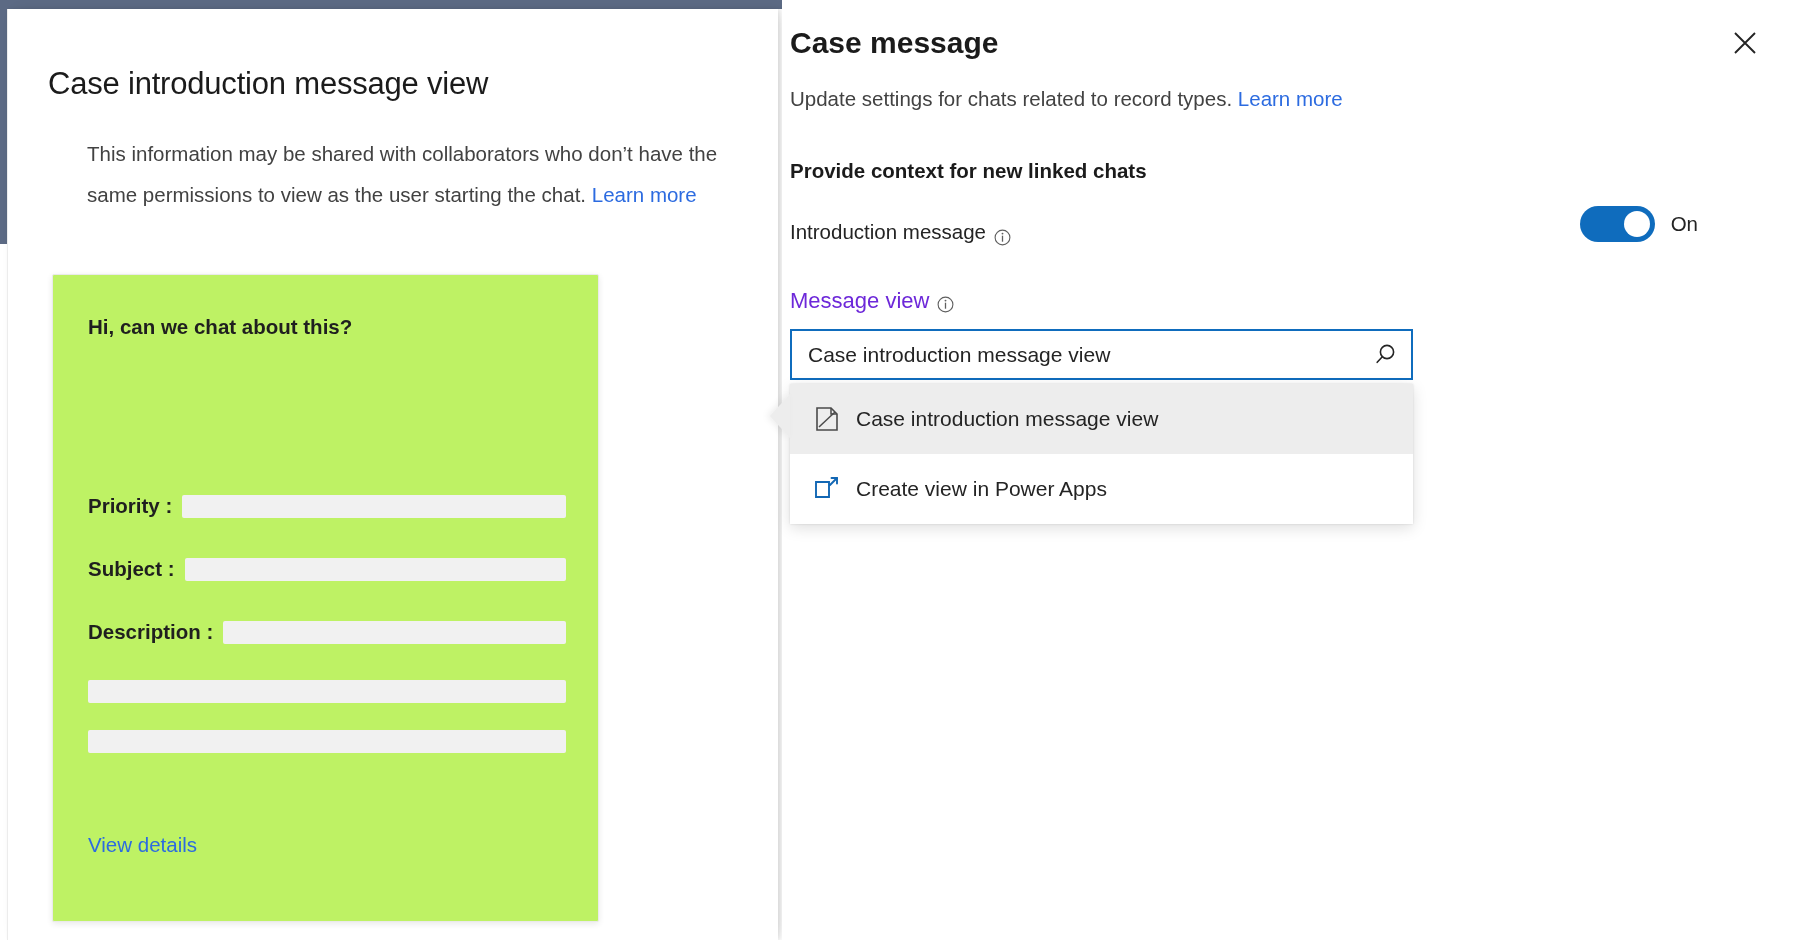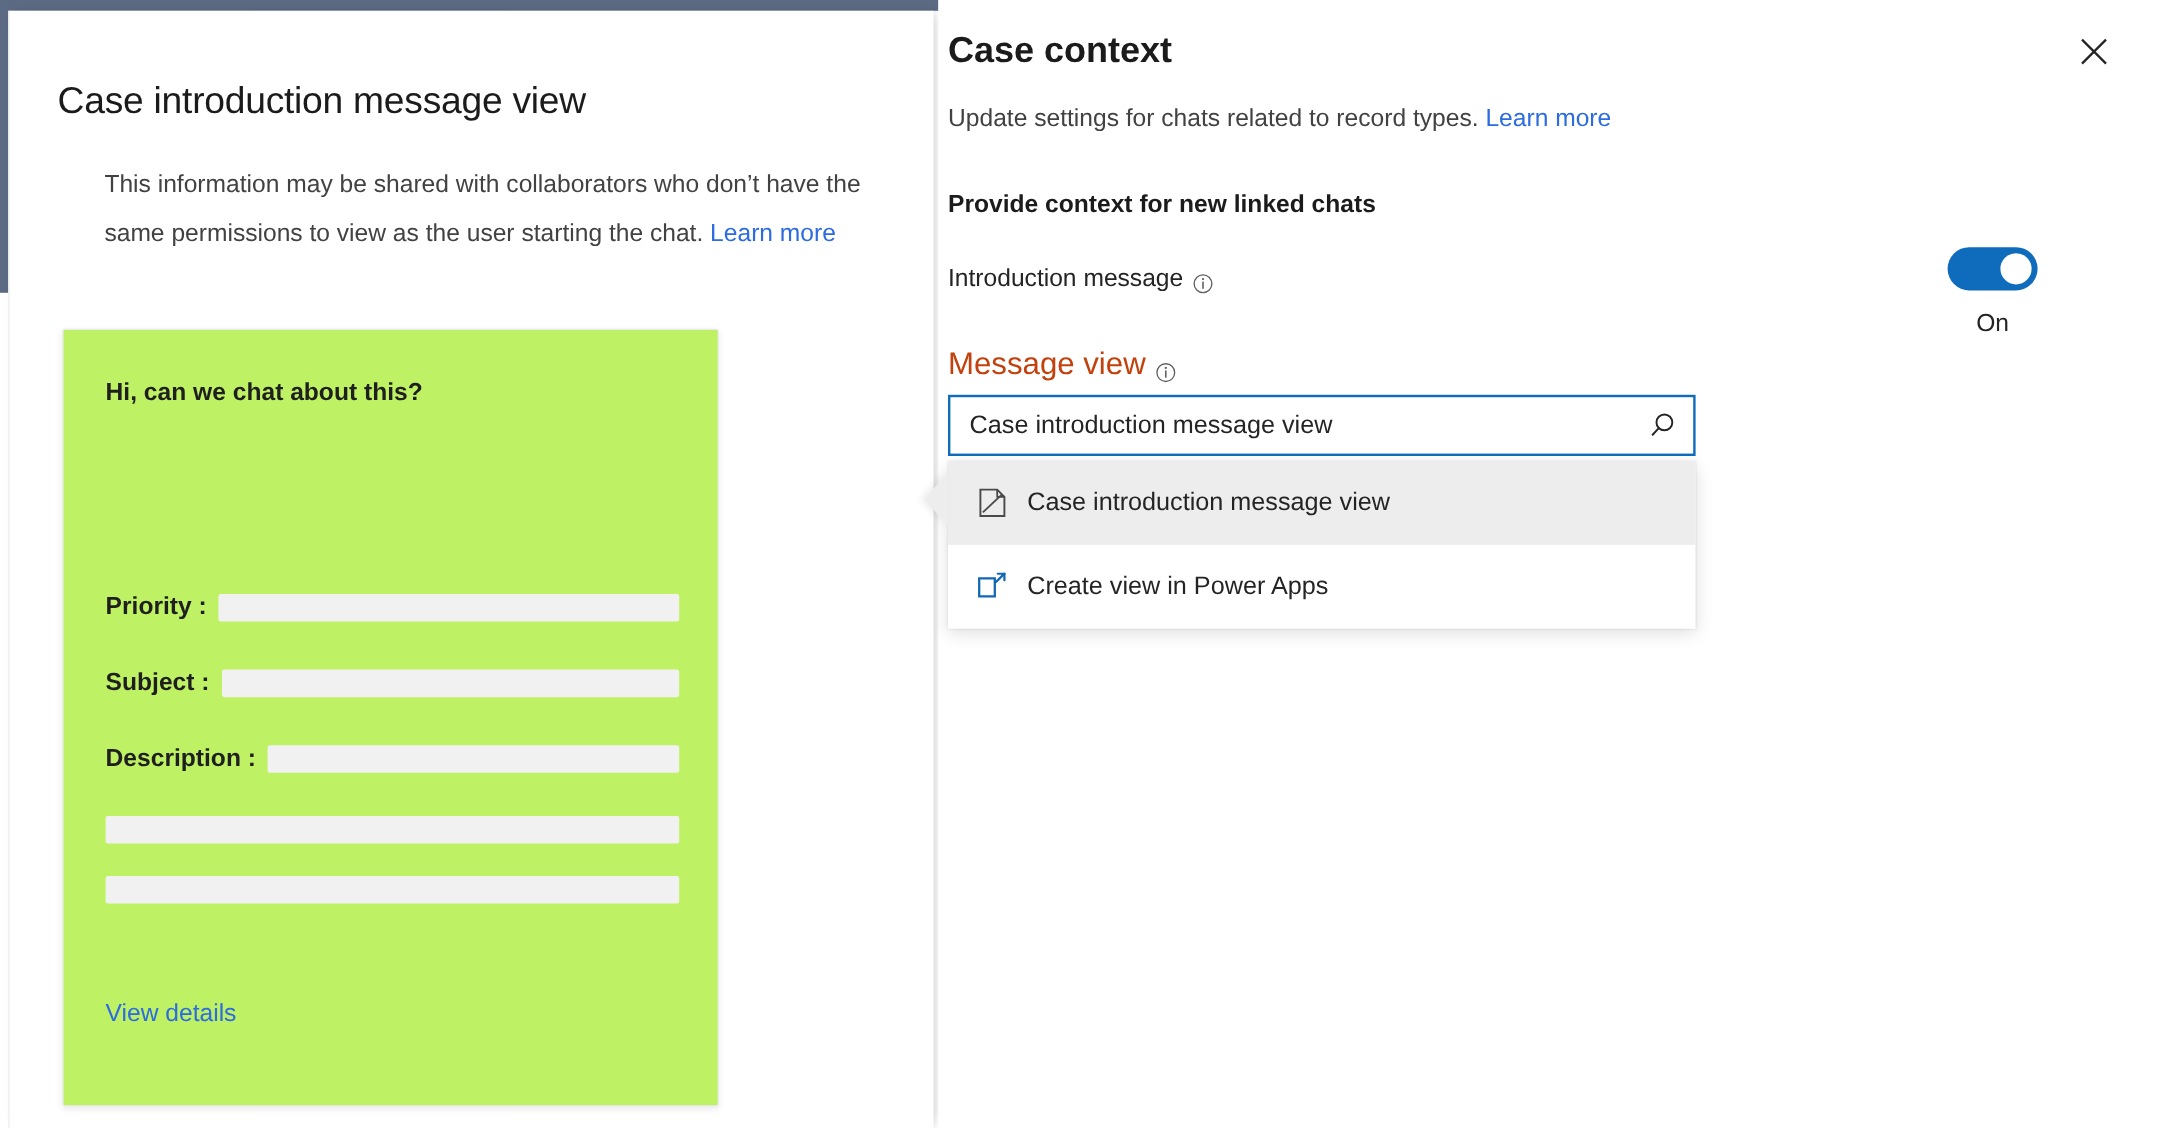--- a/index.html
+++ b/index.html
@@ -224,7 +224,7 @@
 
 <div id="settings-pane">
 
-  <div id="settings-title">Case context</div>
+  <div id="settings-title">Case message</div>
 
   <div id="settings-sub">
     <span>Update settings for chats related to record types. </span><span class="lm">Learn more</span>

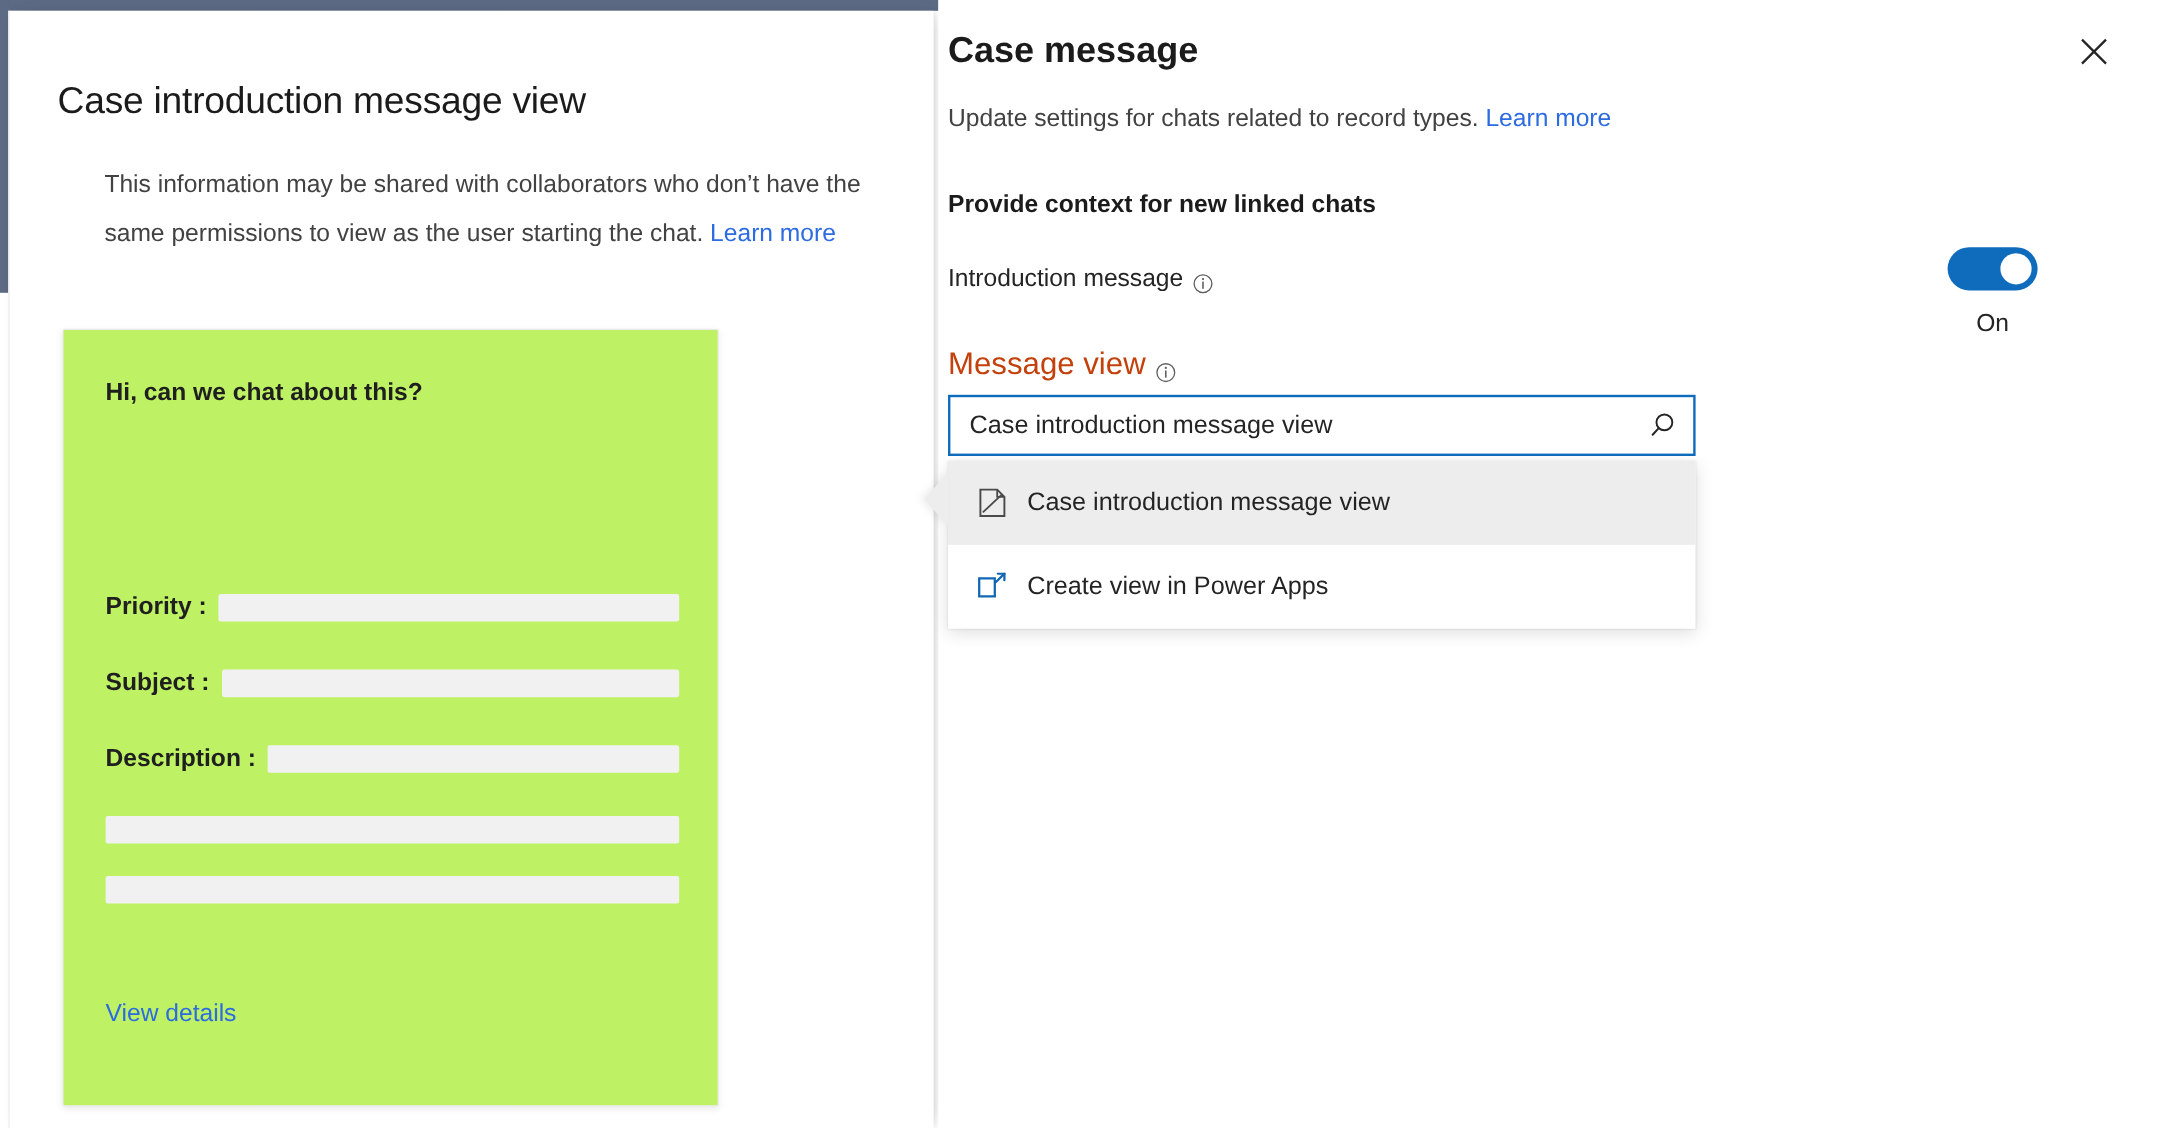--- a/index.html
+++ b/index.html
@@ -116,7 +116,7 @@
 
   #toggle-wrap{
     position:absolute;right:62px;top:-4px;
-    display:flex;align-items:center;gap:16px;flex-direction:column;
+    display:flex;align-items:center;gap:16px;
   }
   #toggle-switch{
     width:75px;height:36px;border-radius:18px;

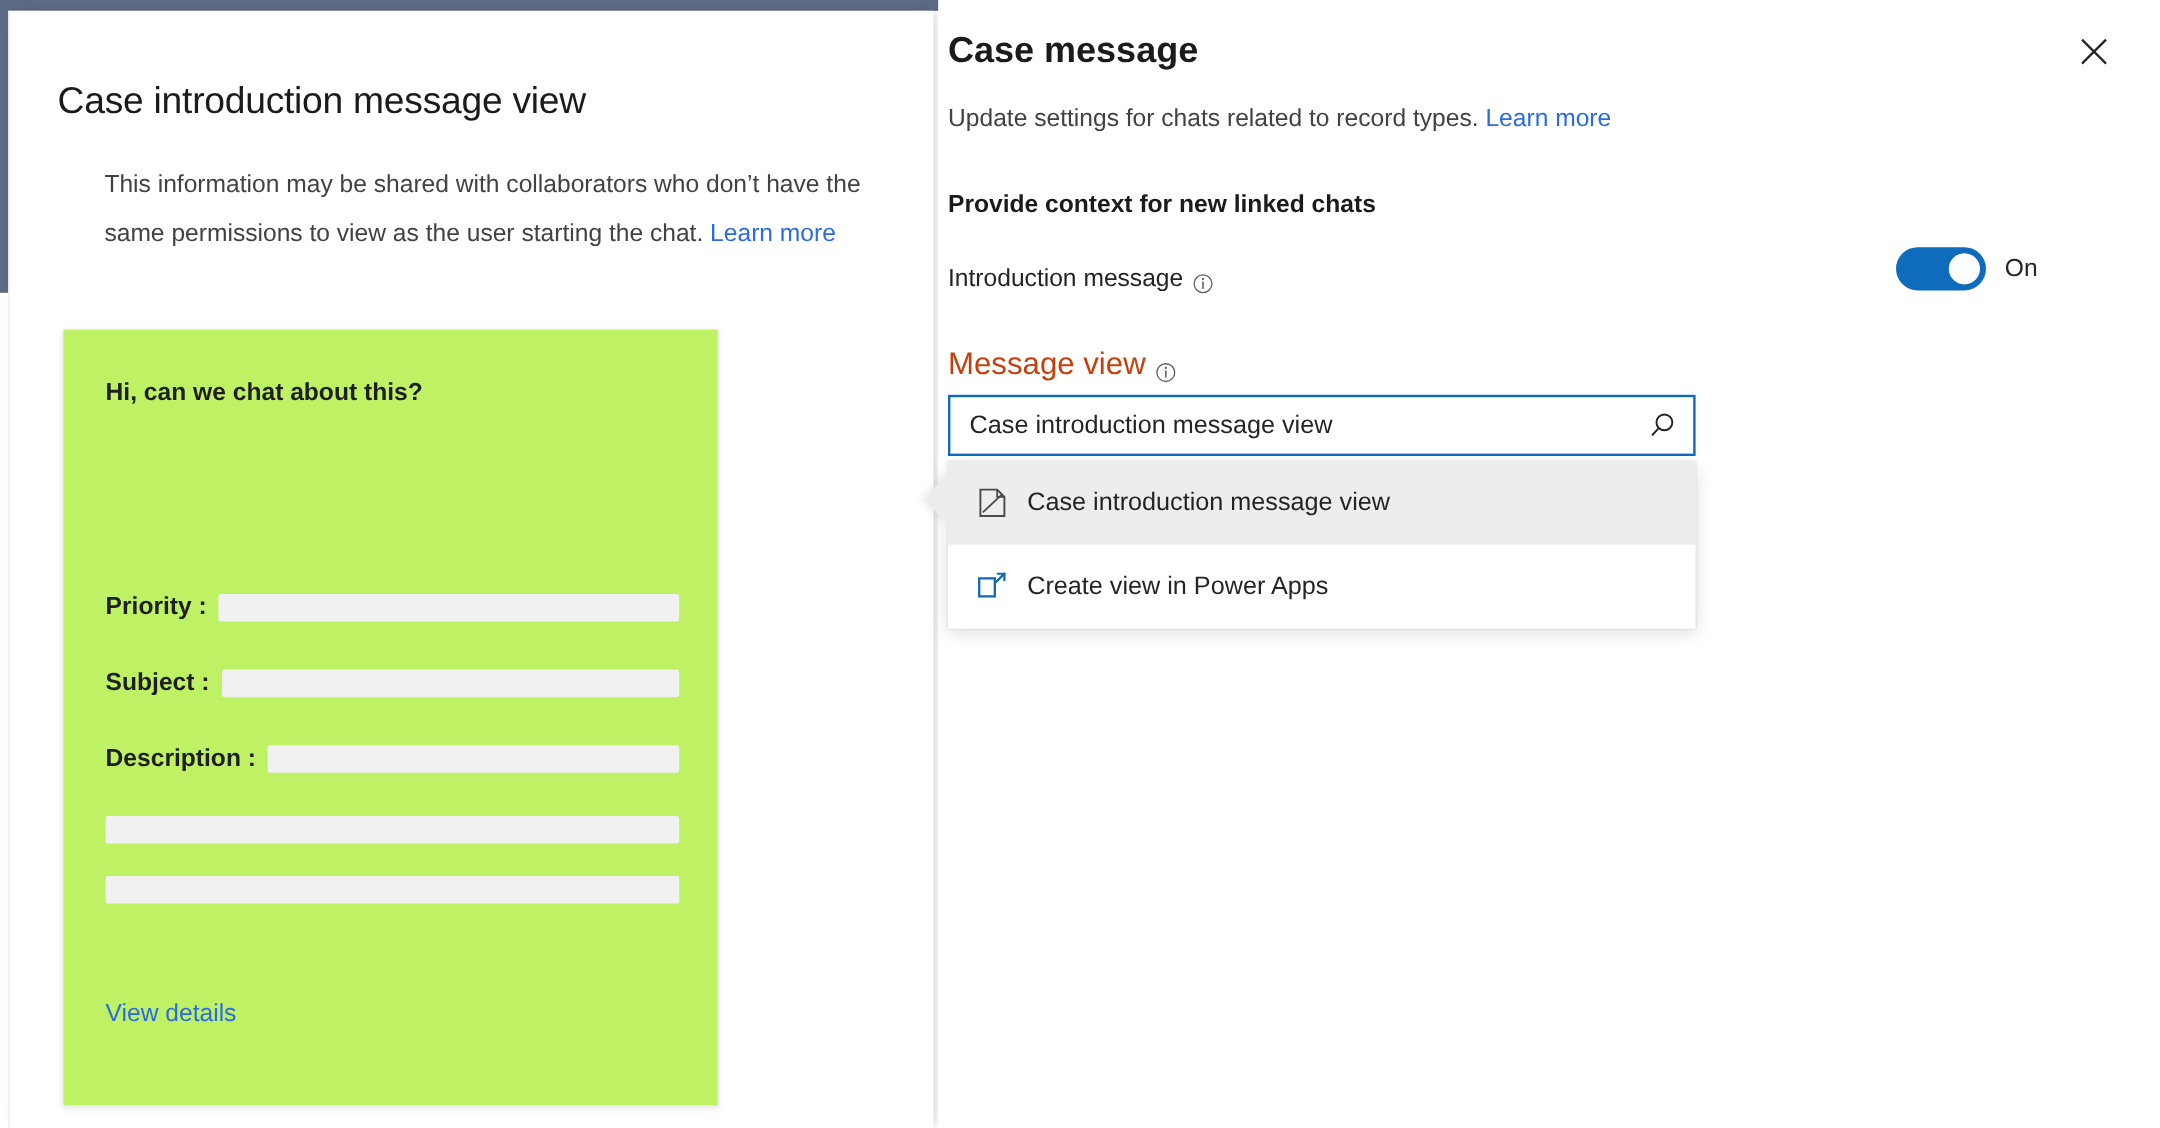--- a/index.html
+++ b/index.html
@@ -132,7 +132,7 @@
 
   #messageview-label{
     position:absolute;left:8px;top:288px;
-    font-size:26px;color:#c2410c;
+    font-size:22px;color:#6d28d9;
     display:flex;align-items:center;gap:8px;
   }
 

